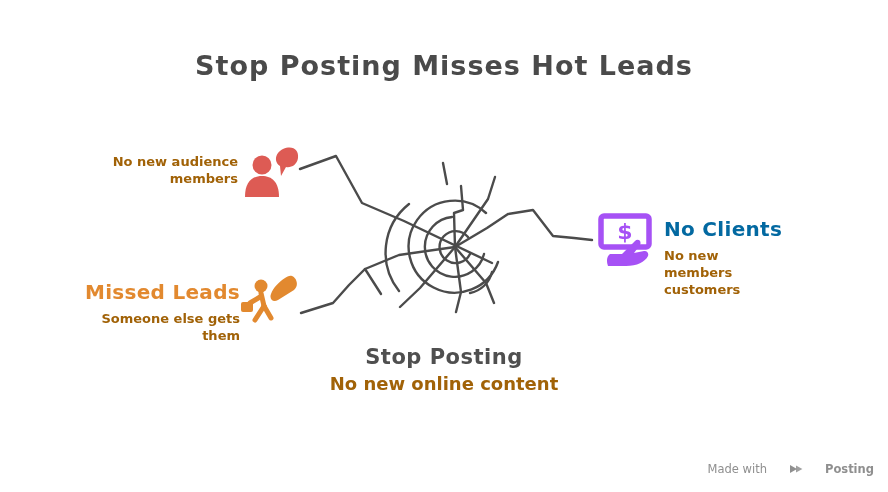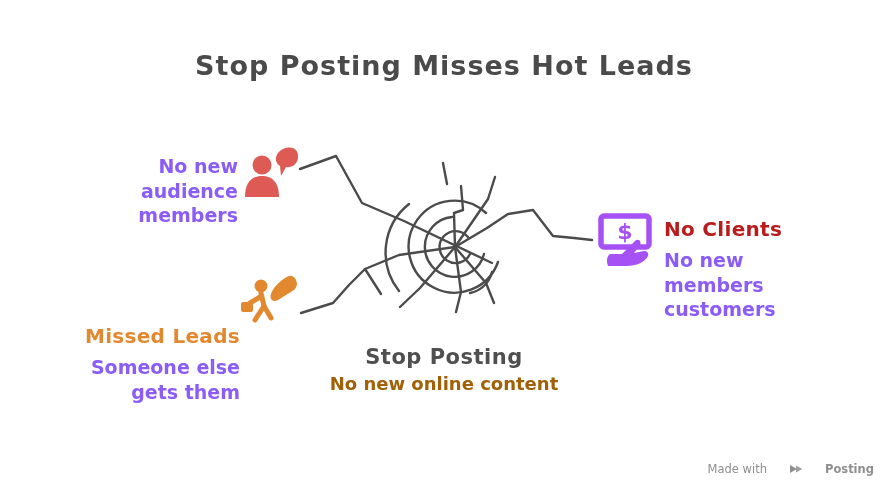--- a/index.html
+++ b/index.html
@@ -14,7 +14,7 @@
   .weblines{position:absolute;left:0;top:0;width:888px;height:492px;pointer-events:none;}
   .node-text{position:absolute;}
   .node-label{font-size:20px;font-weight:800;letter-spacing:.3px;line-height:1.1;}
-  .node-desc{margin-top:8px;font-size:19px;font-weight:600;color:#8b5cf6;line-height:1.3;}
+  .node-desc{margin-top:8px;font-size:13px;font-weight:600;color:#a16207;line-height:1.3;}
   .red{color:#dd5b54;}
   .orange{color:#e2892f;}
   .purple{color:#b91c1c;}

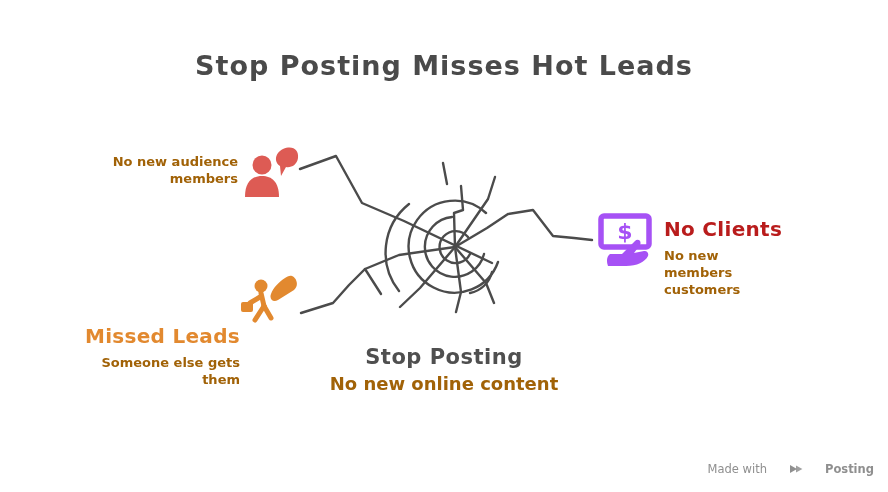--- a/index.html
+++ b/index.html
@@ -17,7 +17,7 @@
   .node-desc{margin-top:8px;font-size:13px;font-weight:600;color:#a16207;line-height:1.3;}
   .red{color:#dd5b54;}
   .orange{color:#e2892f;}
-  .purple{color:#b91c1c;}
+  .purple{color:#0369a1;}
   .nf-text{left:58px;top:146px;width:180px;text-align:right;}
   .nf-icon{position:absolute;left:243px;top:141px;width:56px;height:60px;}
   .ml-text{left:58px;top:281px;width:182px;text-align:right;margin-top:44px;}

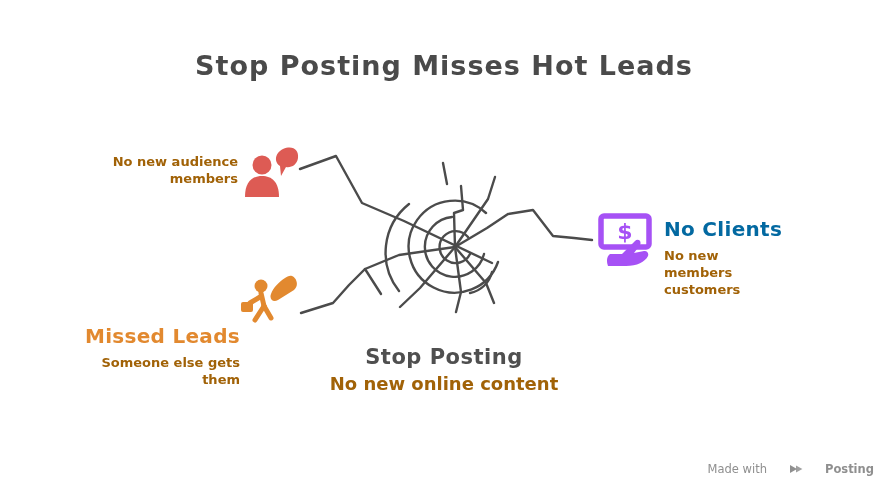--- a/index.html
+++ b/index.html
@@ -20,7 +20,7 @@
   .purple{color:#0369a1;}
   .nf-text{left:58px;top:146px;width:180px;text-align:right;}
   .nf-icon{position:absolute;left:243px;top:141px;width:56px;height:60px;}
-  .ml-text{left:58px;top:281px;width:182px;text-align:right;margin-top:44px;}
+  .ml-text{left:58px;top:281px;width:182px;text-align:right;}
   .ml-desc{margin-left:auto;width:152px;}
   .nf-desc{margin-left:auto;width:150px;}
   .ml-icon{position:absolute;left:240px;top:274px;width:58px;height:54px;}

